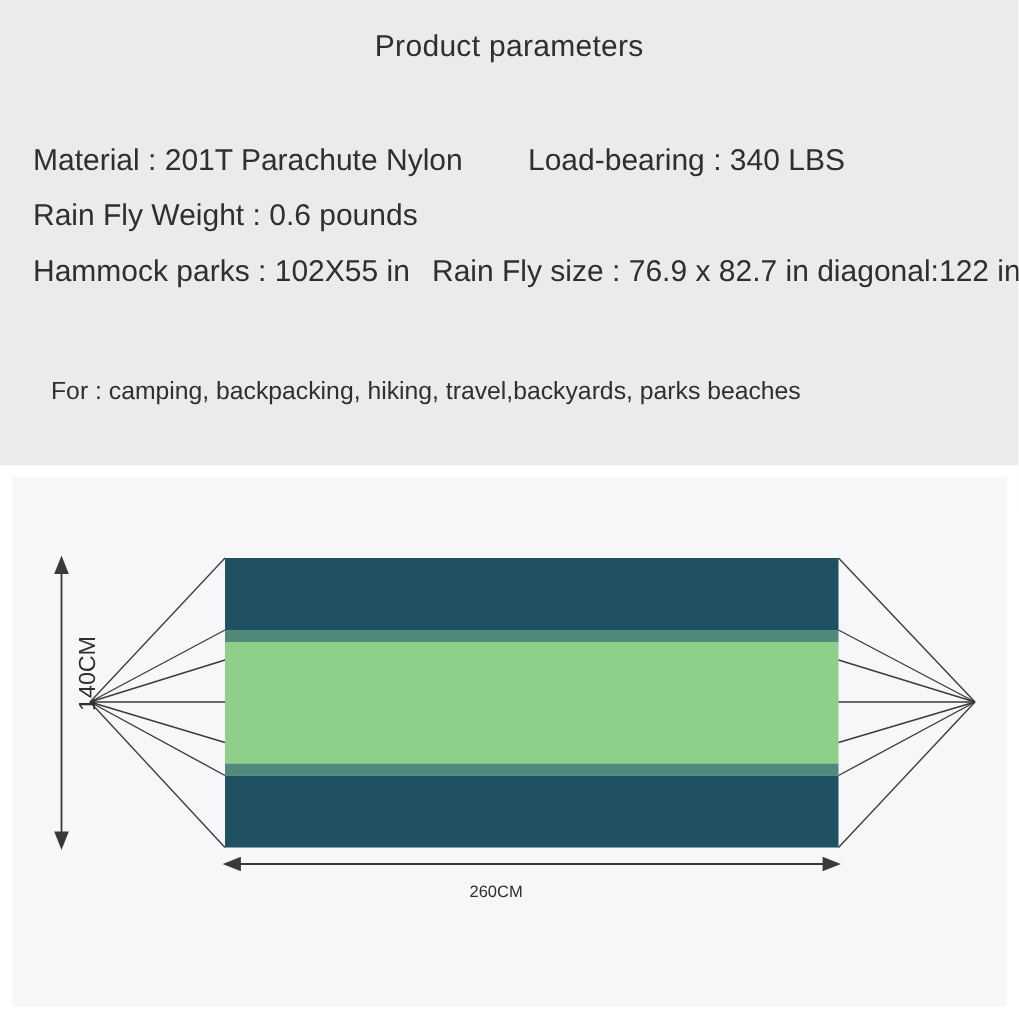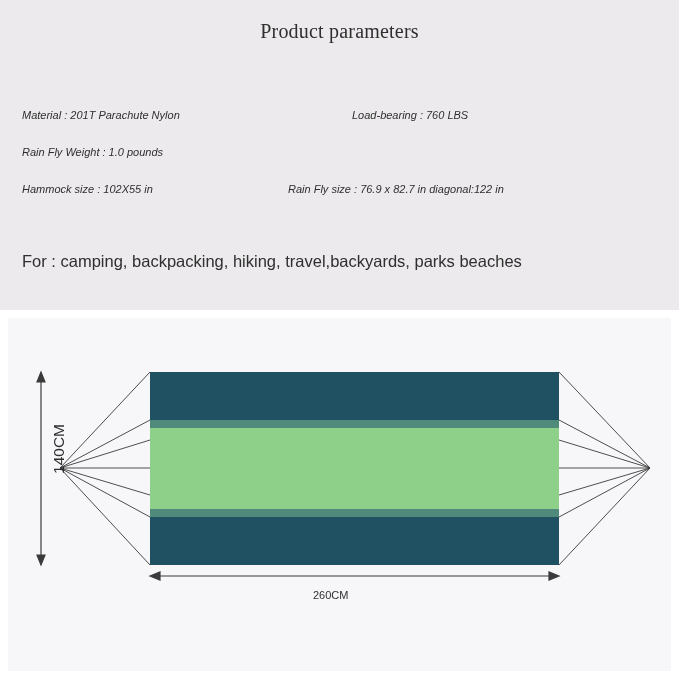--- a/index.html
+++ b/index.html
@@ -37,7 +37,6 @@
     font-size: 20px;
     color: #2f2f2f;
     letter-spacing: 0.2px;
-    font-family: Liberation Serif, serif;
   }
   .spec-rows {
     position: absolute;

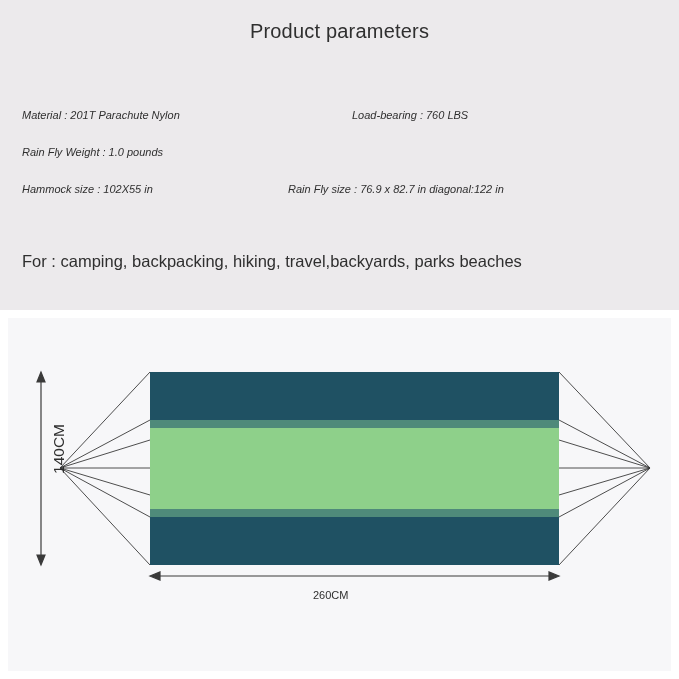--- a/index.html
+++ b/index.html
@@ -46,12 +46,11 @@
   }
   .spec-row {
     display: flex;
-    align-items: center;
+    align-items: flex-start;
     height: 37px;
-    font-size: 11px;
+    font-size: 20px;
     color: #2f2f2f;
     white-space: nowrap;
-    font-style: italic;
   }
   .spec-col-a {
     width: 330px;

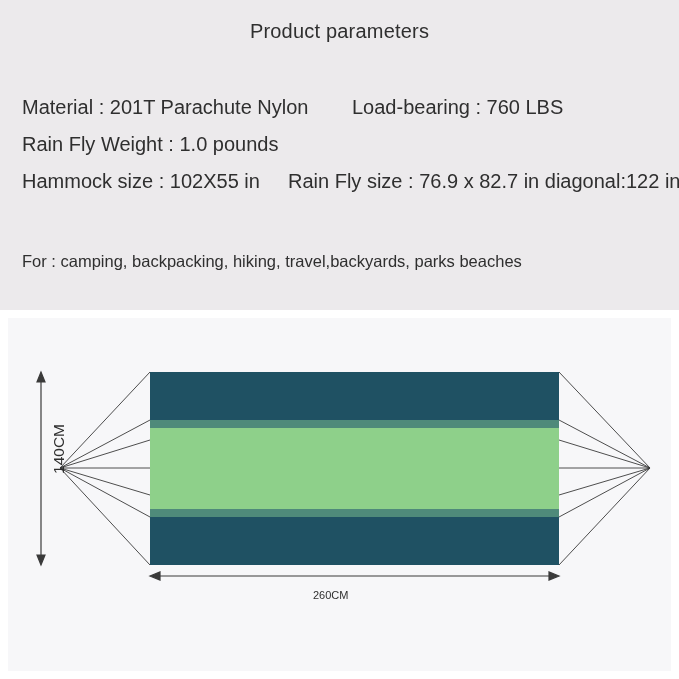--- a/index.html
+++ b/index.html
@@ -124,7 +124,7 @@
     <div class="spec-rows">
       <div class="spec-row">
         <span class="spec-col-a">Material : 201T Parachute Nylon</span>
-        <span class="spec-col-b">Load-bearing : 760 LBS</span>
+        <span class="spec-col-b">Load-bearing : 340 LBS</span>
       </div>
       <div class="spec-row">
         <span class="spec-col-b">Rain Fly Weight : 1.0 pounds</span>

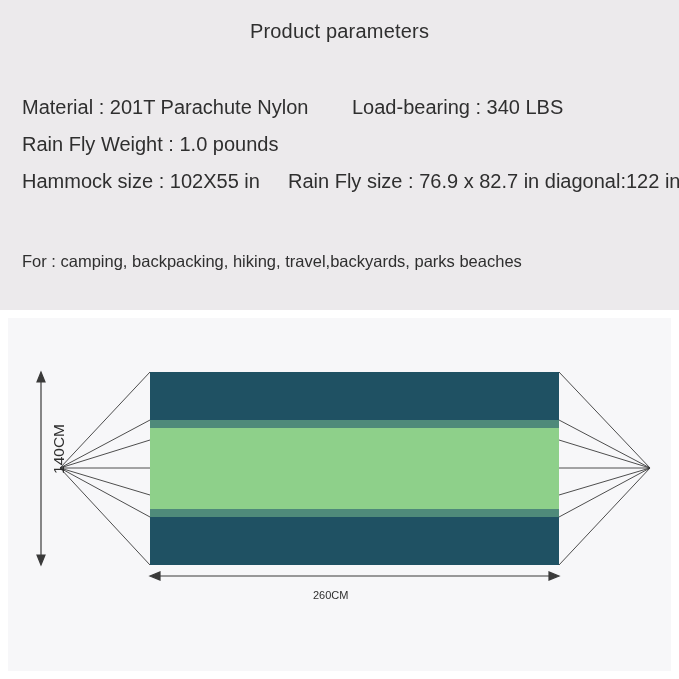--- a/index.html
+++ b/index.html
@@ -127,7 +127,7 @@
         <span class="spec-col-b">Load-bearing : 340 LBS</span>
       </div>
       <div class="spec-row">
-        <span class="spec-col-b">Rain Fly Weight : 1.0 pounds</span>
+        <span class="spec-col-b">Rain Fly Weight : 0.6 pounds</span>
       </div>
       <div class="spec-row wide">
         <span class="spec-col-a">Hammock size : 102X55 in</span>

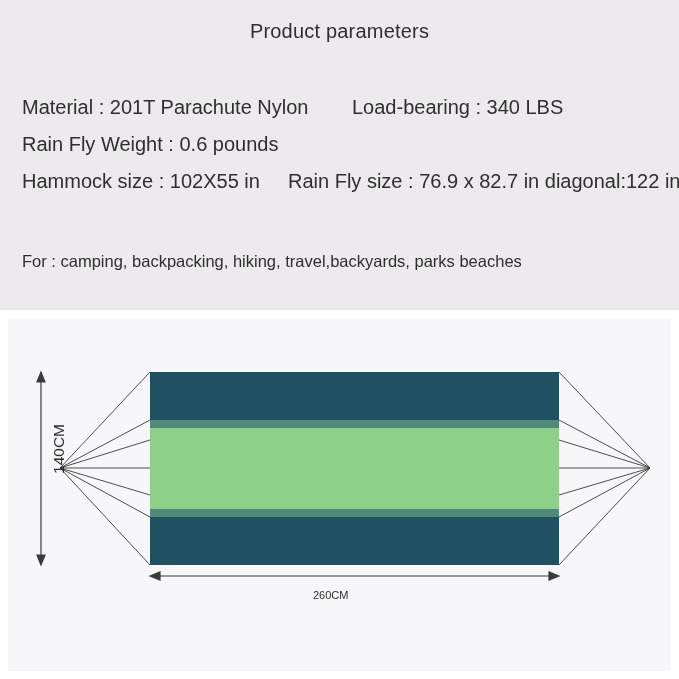--- a/index.html
+++ b/index.html
@@ -130,7 +130,7 @@
         <span class="spec-col-b">Rain Fly Weight : 0.6 pounds</span>
       </div>
       <div class="spec-row wide">
-        <span class="spec-col-a">Hammock size : 102X55 in</span>
+        <span class="spec-col-a">Hammock parks : 102X55 in</span>
         <span class="spec-col-b">Rain Fly  size : 76.9 x 82.7 in diagonal:122 in</span>
       </div>
     </div>

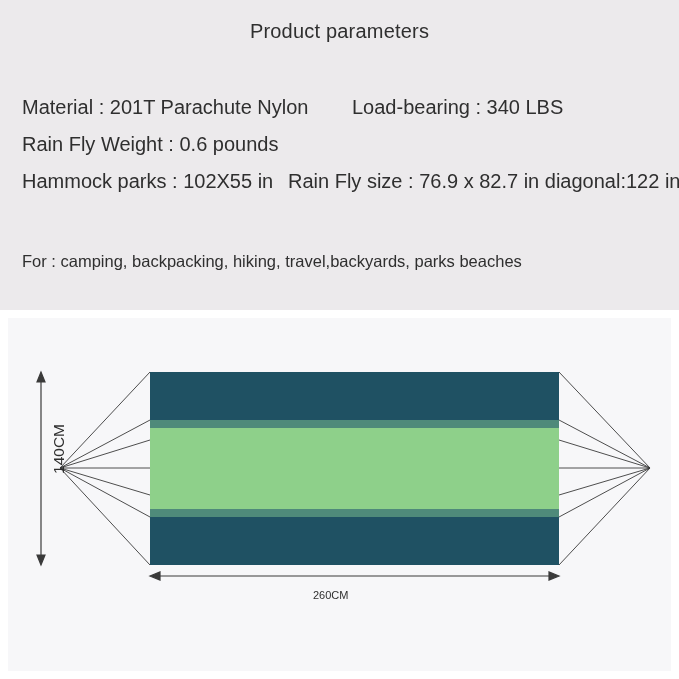--- a/index.html
+++ b/index.html
@@ -65,7 +65,7 @@
   }
   .spec-note {
     position: absolute;
-    left: 22px;
+    left: 34px;
     top: 252px;
     font-size: 16.5px;
     color: #2f2f2f;

